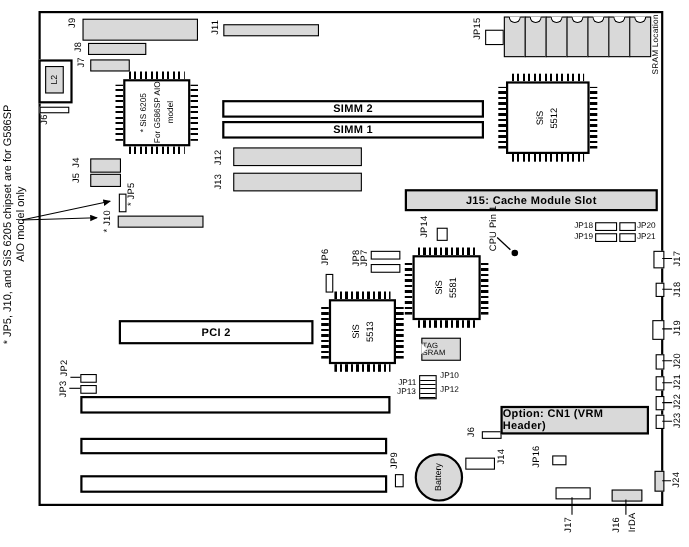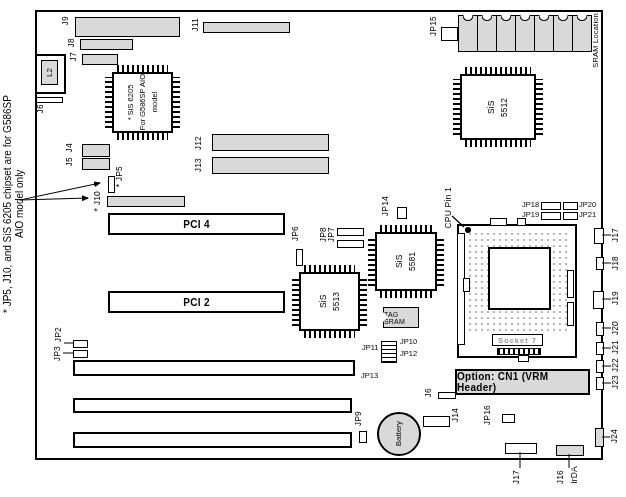--- a/index.html
+++ b/index.html
@@ -110,6 +110,9 @@
     </div>
   </div>
 
+  <div class="slot" style="left:202px;top:91px;width:234px;height:12px;">
+      <span>SIMM 2</span>
+    </div>
 
   <div class="vlabel" style="left:194px;top:136px;">J12</div>
   <div class="gbar" style="left:212px;top:134px;width:115px;height:15px;"></div>

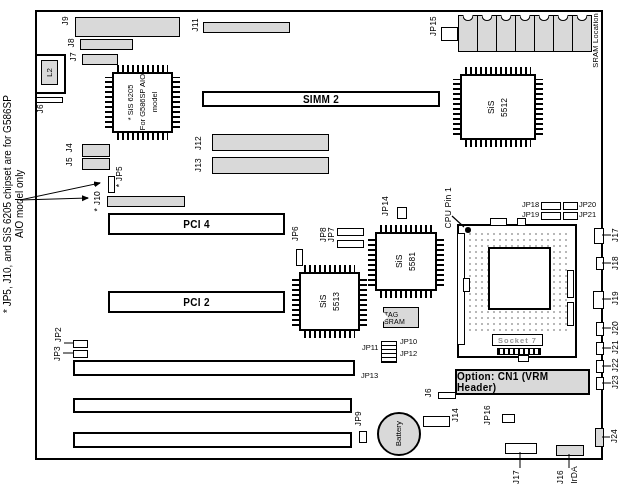--- a/index.html
+++ b/index.html
@@ -112,6 +112,9 @@
 
   <div class="slot" style="left:202px;top:91px;width:234px;height:12px;">
       <span>SIMM 2</span>
+    </div>
+  <div class="slot" style="left:202px;top:110px;width:234px;height:12px;">
+      <span>SIMM 1</span>
     </div>
 
   <div class="vlabel" style="left:194px;top:136px;">J12</div>

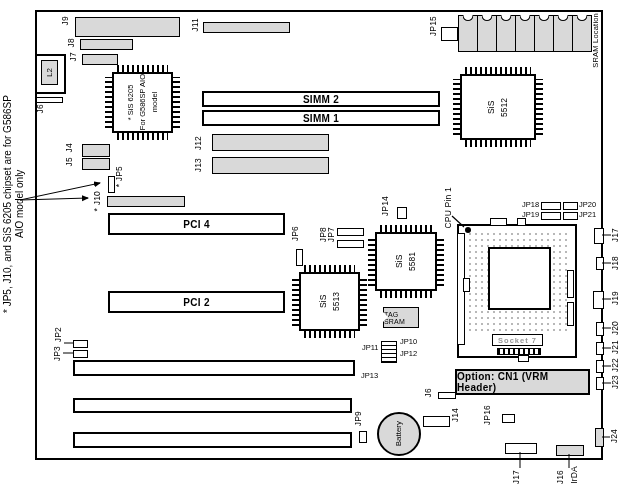--- a/index.html
+++ b/index.html
@@ -205,6 +205,9 @@
   <div class="vlabel" style="left:381px;top:196px;">JP14</div>
   <div class="conn" style="left:397px;top:207px;width:8px;height:10px;"></div>
 
+  <div class="slot grayslot" style="left:368px;top:172px;width:226px;height:16px;">
+    <span>J15: Cache Module Slot</span>
+  </div>
 
   <div class="vlabel" style="left:444px;top:187px;">CPU Pin 1</div>
 

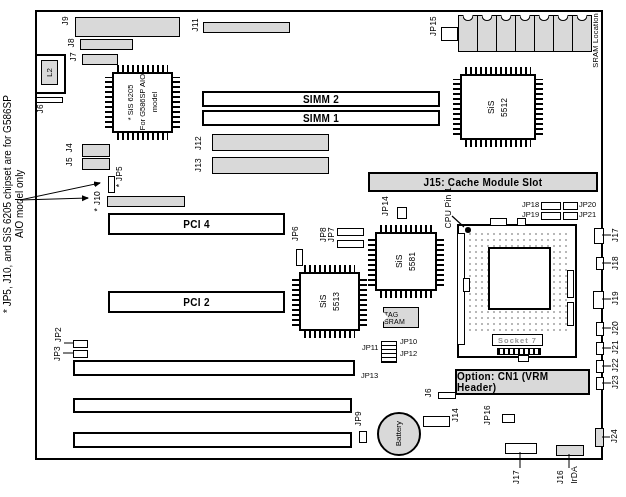--- a/index.html
+++ b/index.html
@@ -157,9 +157,6 @@
   <div class="vlabel" style="left:93px;top:191px;">* J10</div>
   <div class="gbar" style="left:107px;top:196px;width:76px;height:9px;"></div>
 
-  <div class="slot" style="left:108px;top:213px;width:173px;height:18px;">
-      <span>PCI 4</span>
-    </div>
   <div class="slot" style="left:108px;top:291px;width:173px;height:18px;text-align:center;">
       <span>PCI 2</span>
     </div>

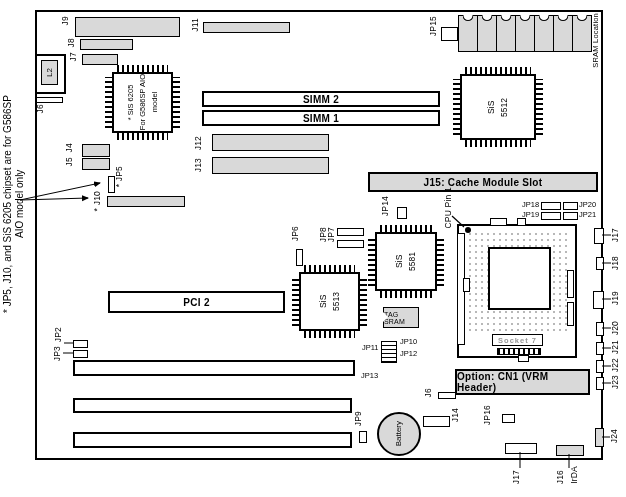--- a/index.html
+++ b/index.html
@@ -217,19 +217,6 @@
   <div class="conn" style="left:563px;top:212px;width:13px;height:6px;"></div>
   <div class="hlabel" style="left:579px;top:211px;">JP21</div>
 
-  <div id="socket">
-    <div class="dots"></div>
-    <div class="inner"></div>
-    <div class="lever"></div>
-    <div class="lever-tab"></div>
-    <div class="tab1"></div>
-    <div class="tab2"></div>
-    <div class="rbar1"></div>
-    <div class="rbar2"></div>
-    <div class="s7">Socket 7</div>
-    <div class="teeth"></div>
-    <div class="btab"></div>
-  </div>
 
   <div id="tagsram">TAG SRAM</div>
   <div class="hlabel" style="left:362px;top:344px;">JP11</div>

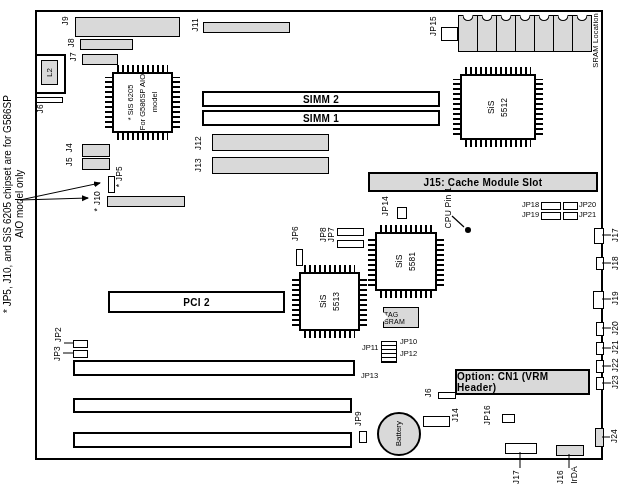--- a/index.html
+++ b/index.html
@@ -220,7 +220,7 @@
 
   <div id="tagsram">TAG SRAM</div>
   <div class="hlabel" style="left:362px;top:344px;">JP11</div>
-  <div class="hlabel" style="left:361px;top:372px;">JP13</div>
+  <div class="hlabel" style="left:361px;top:352px;">JP13</div>
   <div id="jpblock"></div>
   <div class="hlabel" style="left:400px;top:338px;">JP10</div>
   <div class="hlabel" style="left:400px;top:350px;">JP12</div>

